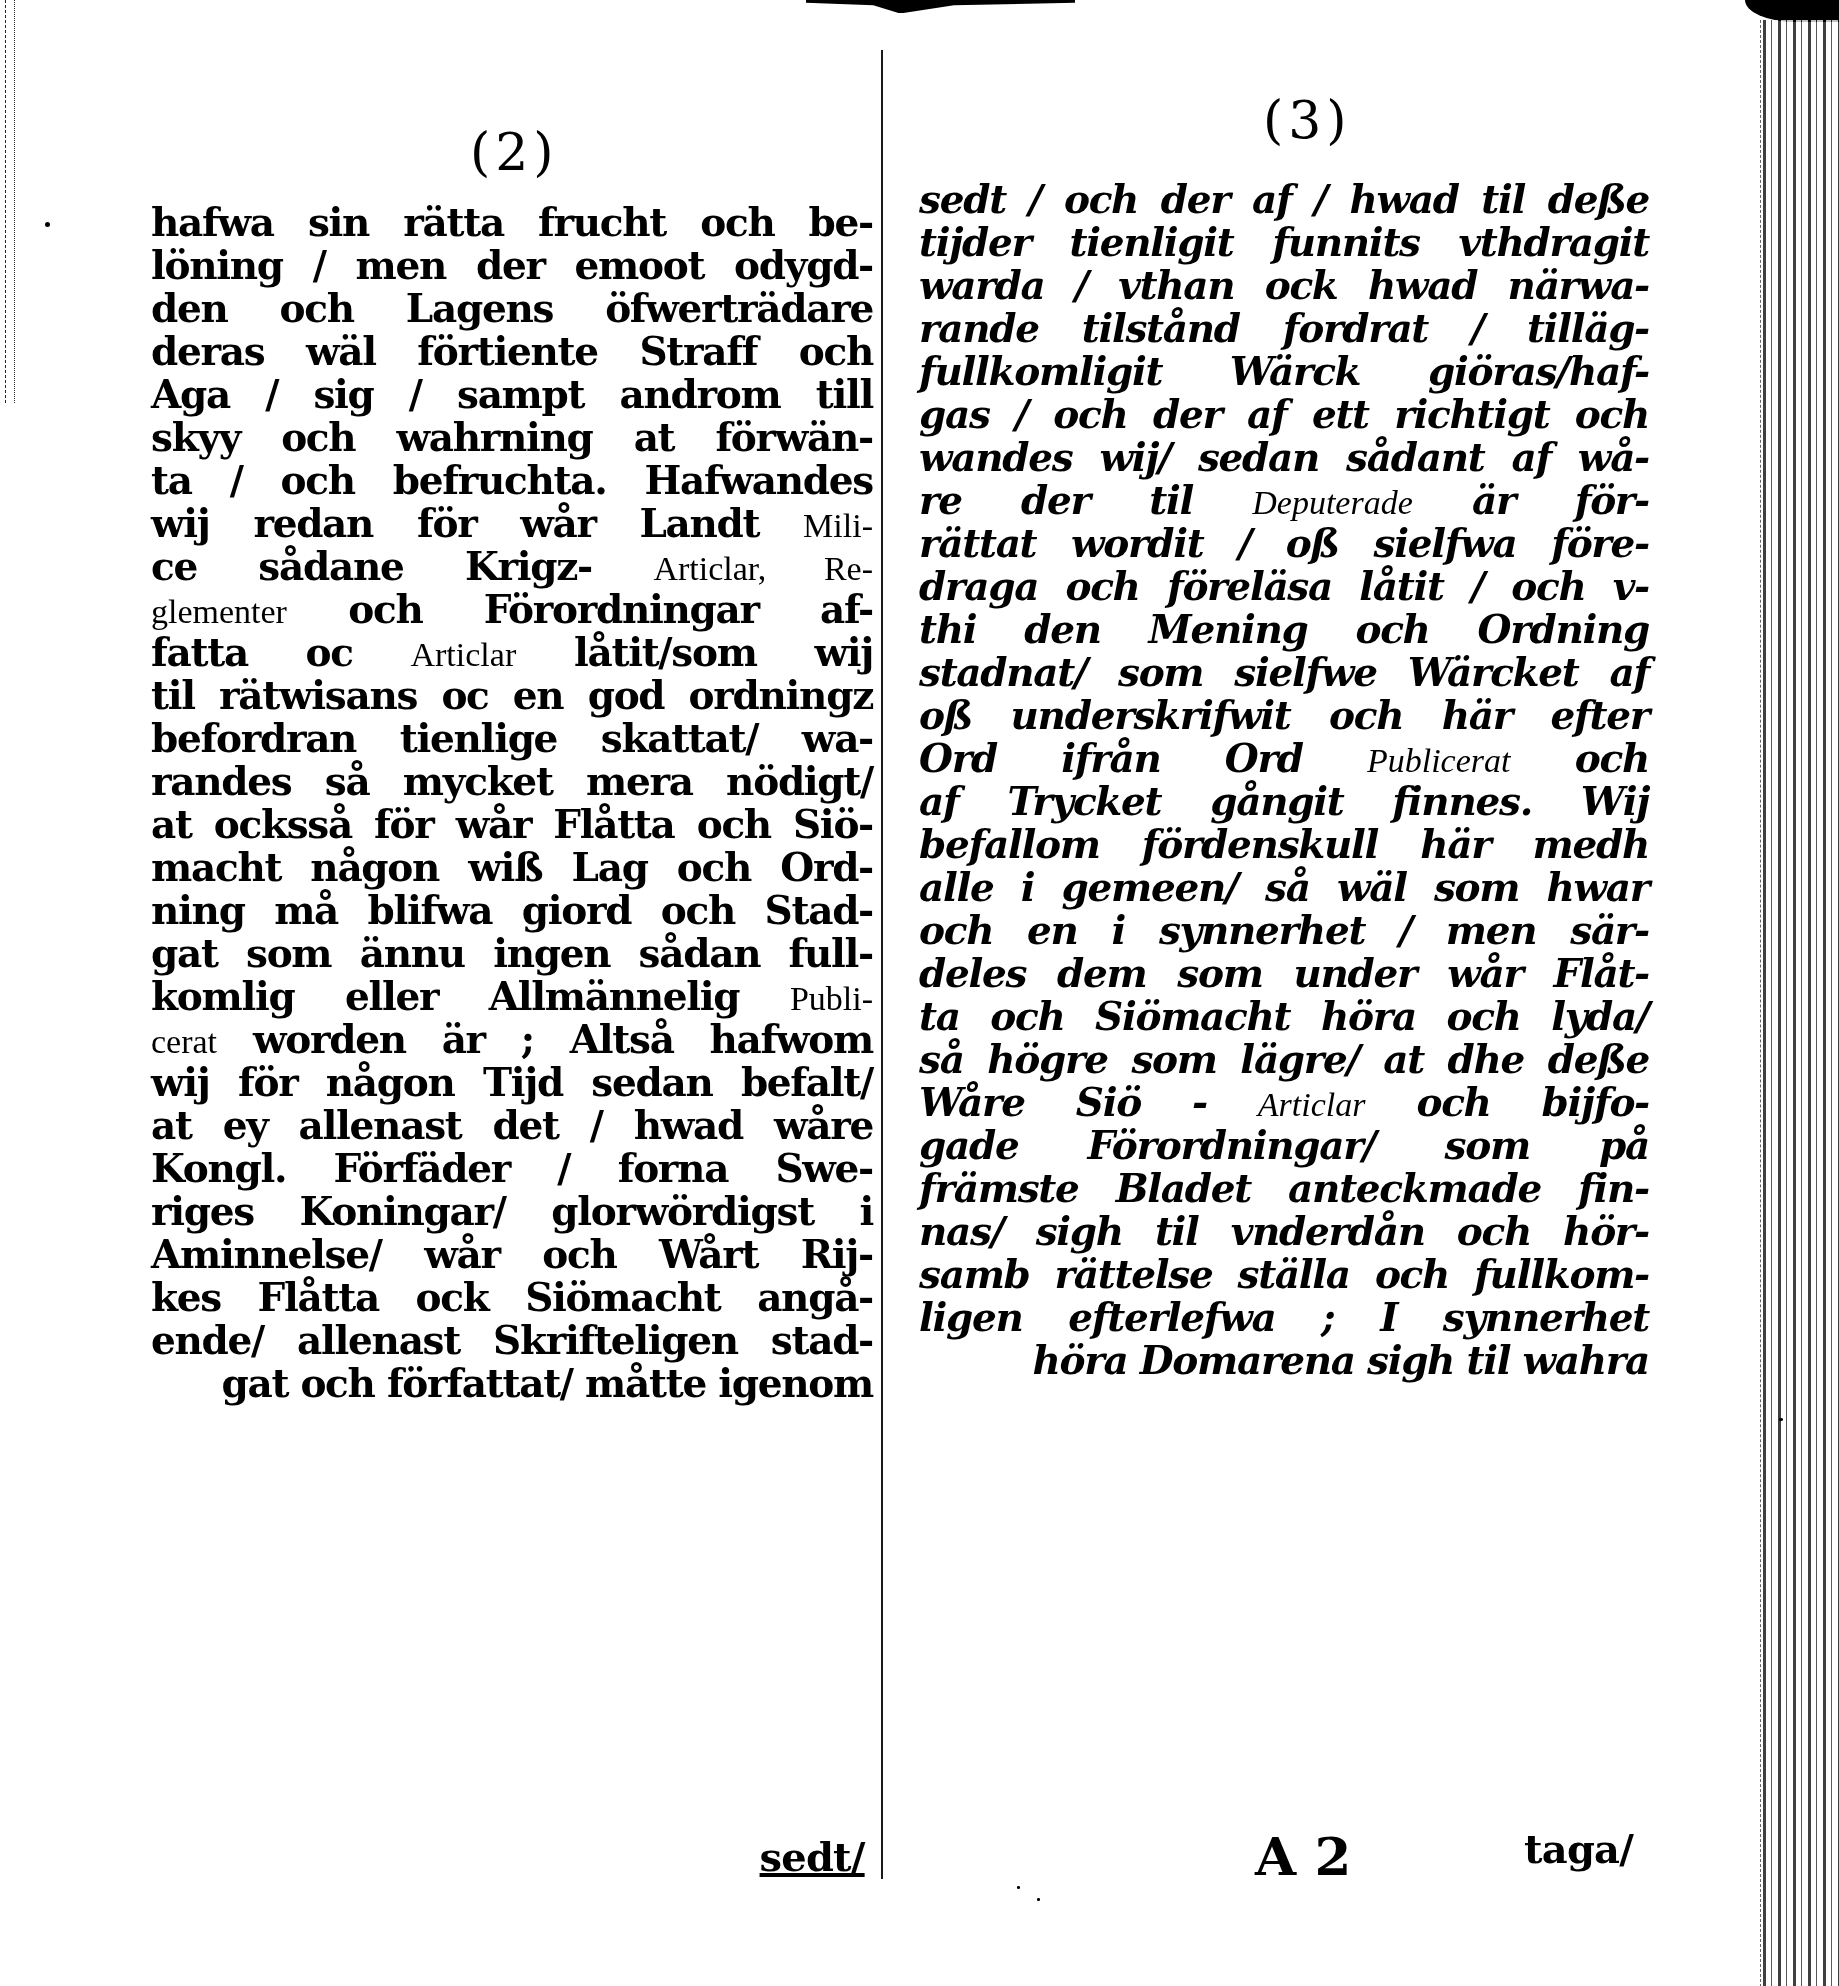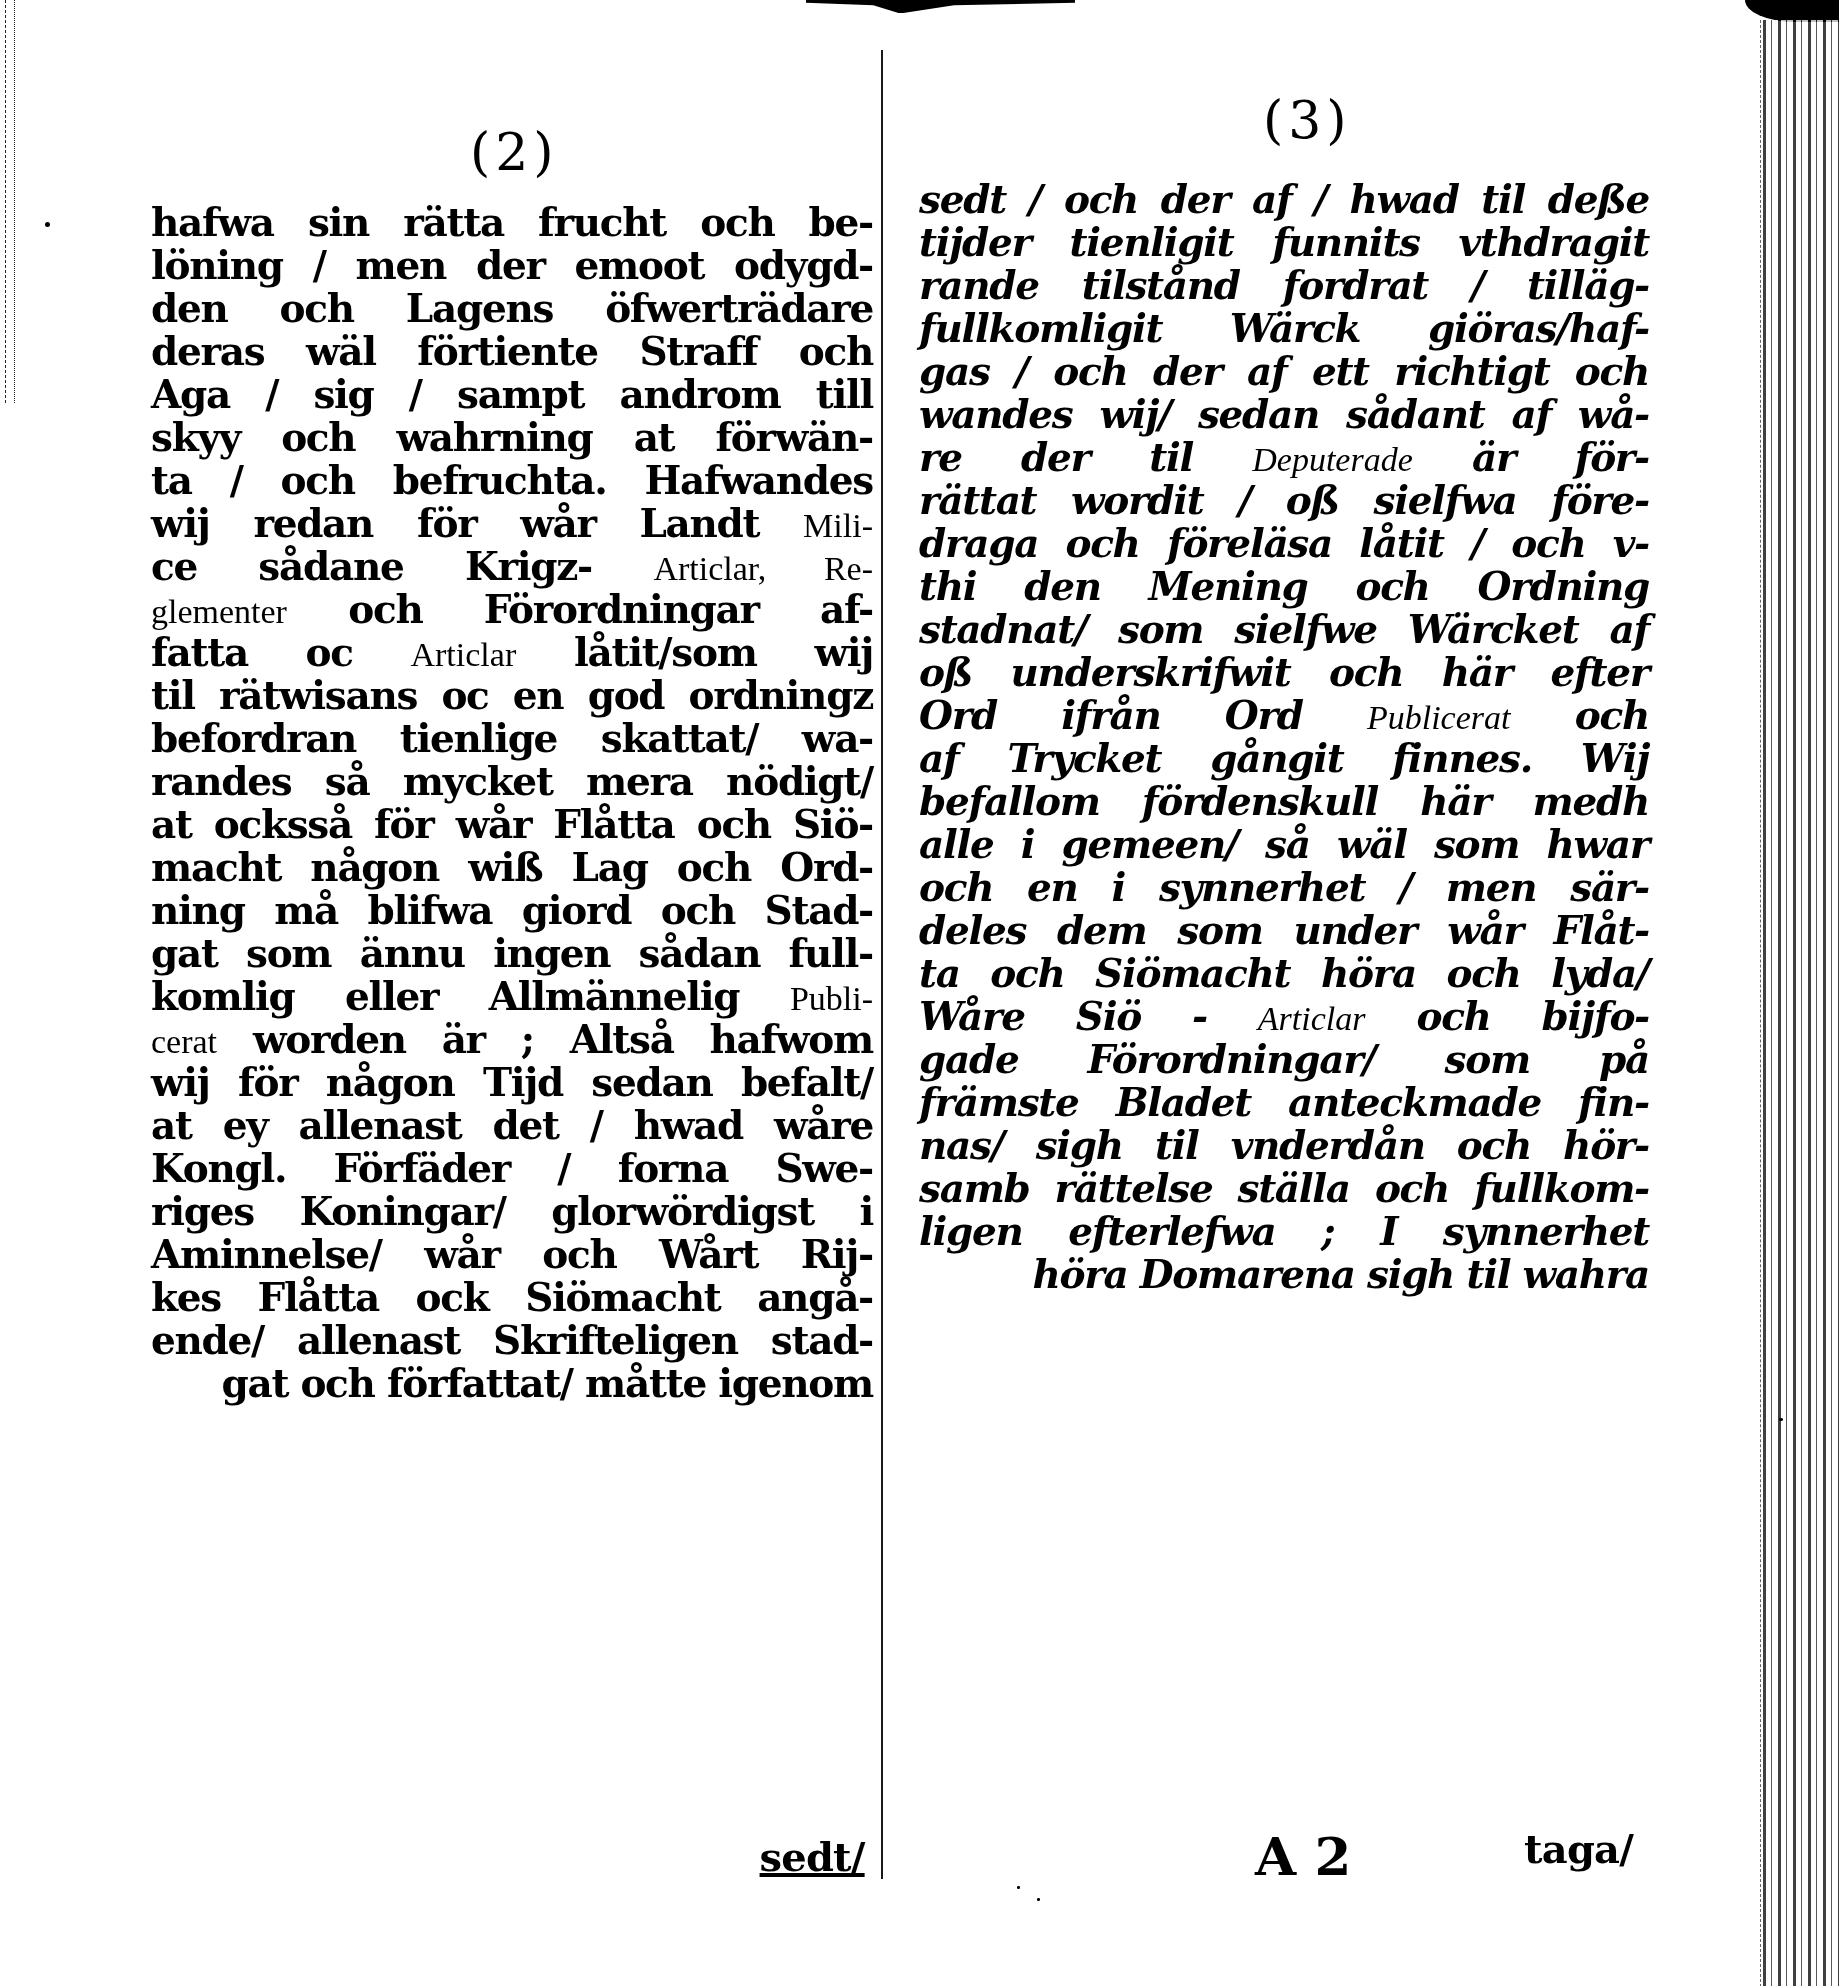--- a/index.html
+++ b/index.html
@@ -209,6 +209,7 @@
     <div class="text-block" id="right-text">
         <span class="line">sedt / och der af / hwad til deße</span>
         <span class="line">tijder tienligit funnits vthdragit</span>
+        <span class="line">warda / vthan ock hwad närwa-</span>
         <span class="line">rande tilstånd fordrat / tilläg-</span>
         <span class="line">fullkomligit Wärck giöras/haf-</span>
         <span class="line">gas / och der af ett richtigt och</span>

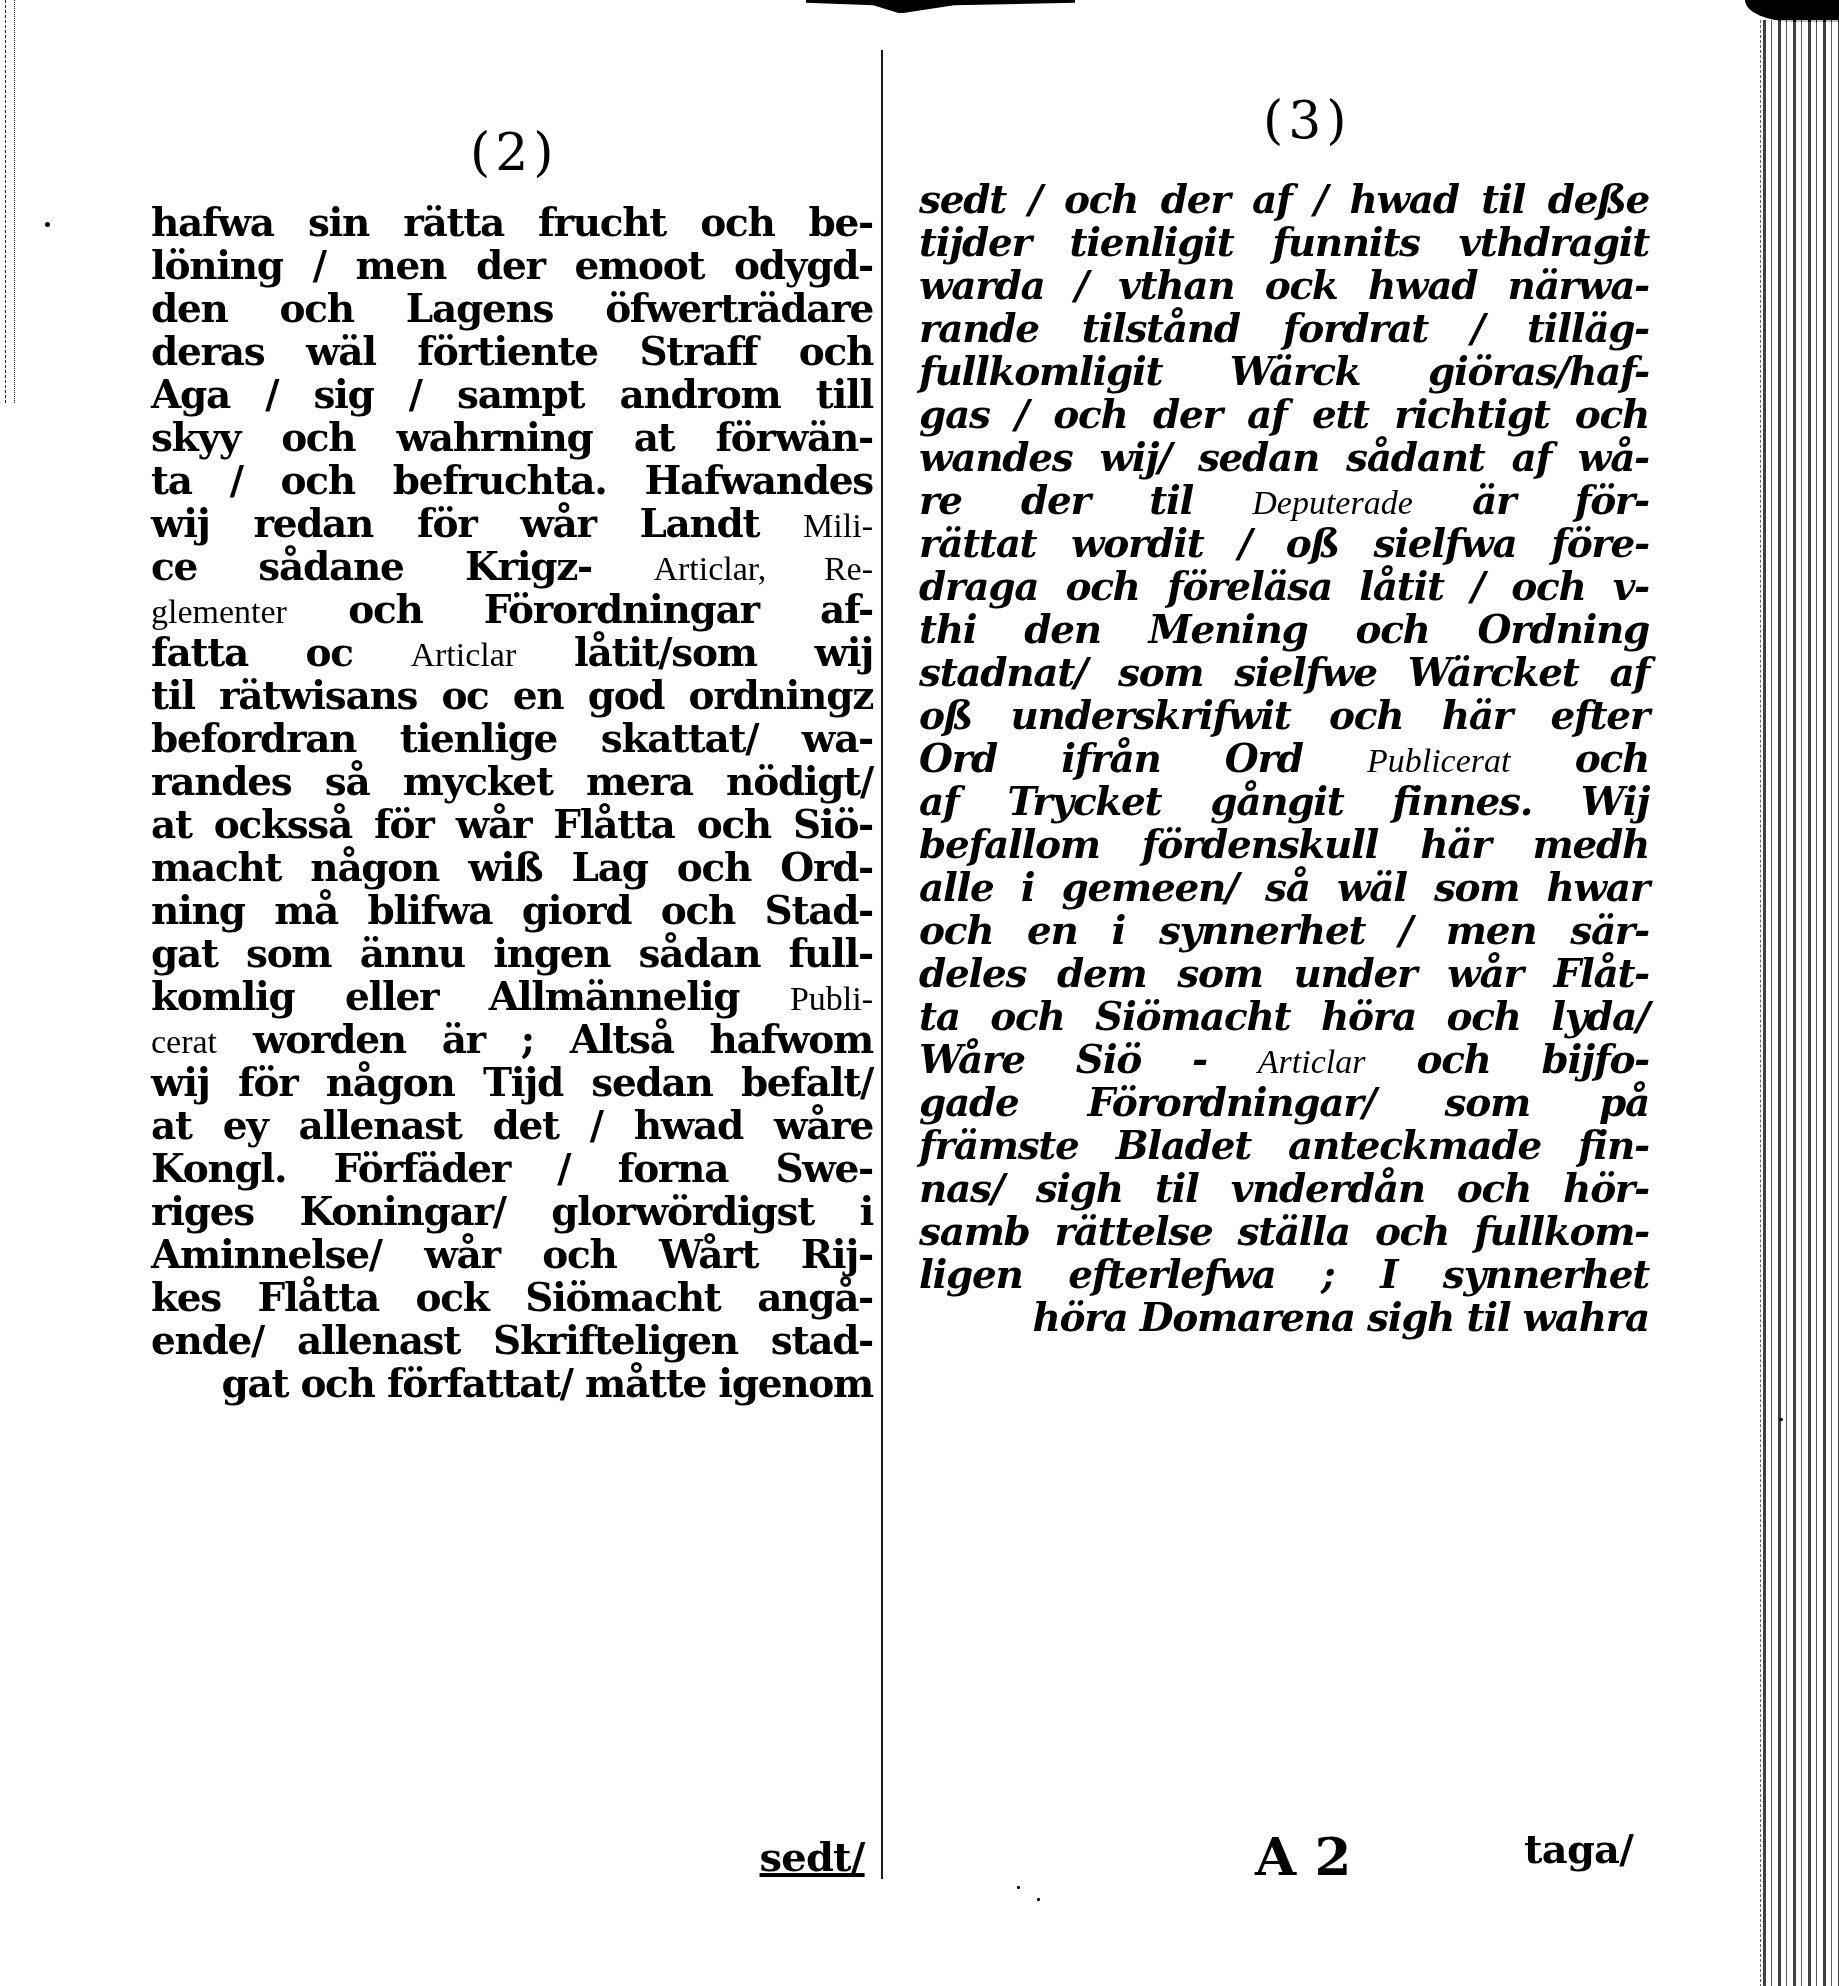--- a/index.html
+++ b/index.html
@@ -227,6 +227,7 @@
         <span class="line">och en i synnerhet /   men sär-</span>
         <span class="line">deles dem som under wår Flåt-</span>
         <span class="line">ta och Siömacht höra och lyda/</span>
+        <span class="line">så högre som lägre/ at dhe deße</span>
         <span class="line">Wåre Siö - <span class="antiqua">Articlar</span> och bijfo-</span>
         <span class="line">gade Förordningar/ som på</span>
         <span class="line">främste Bladet anteckmade fin-</span>

